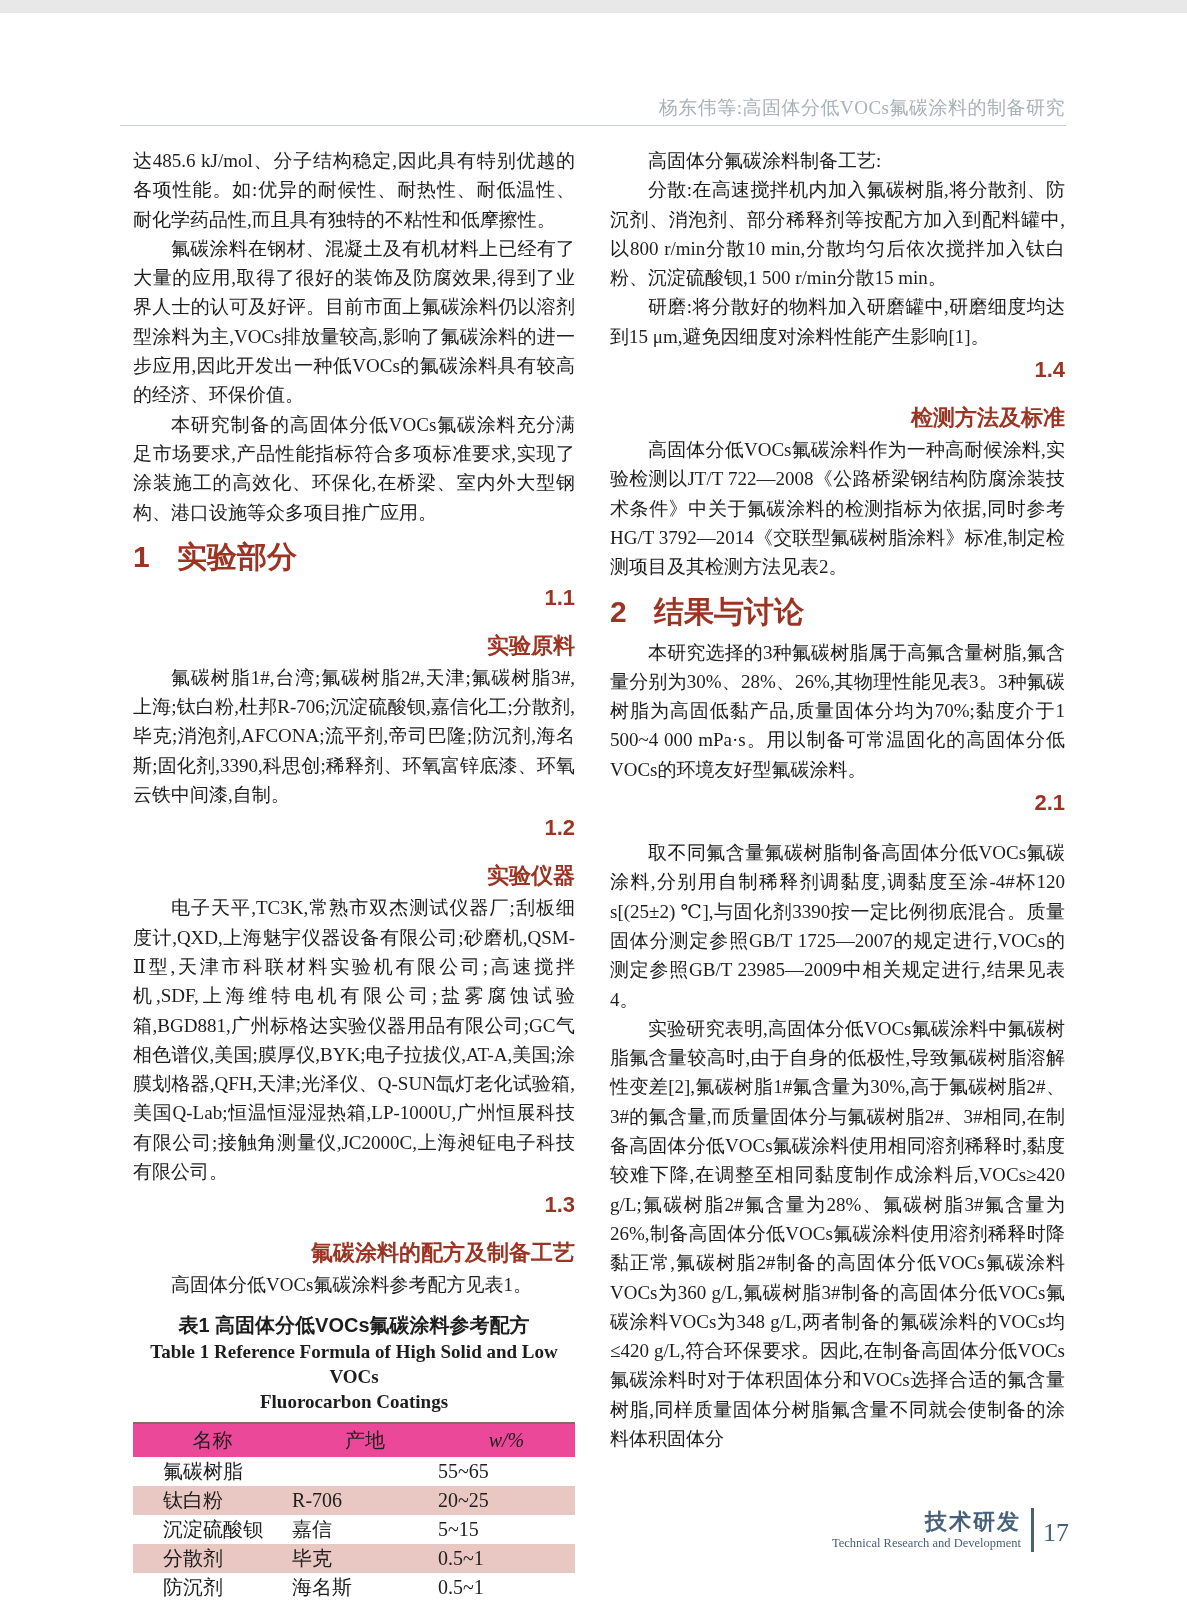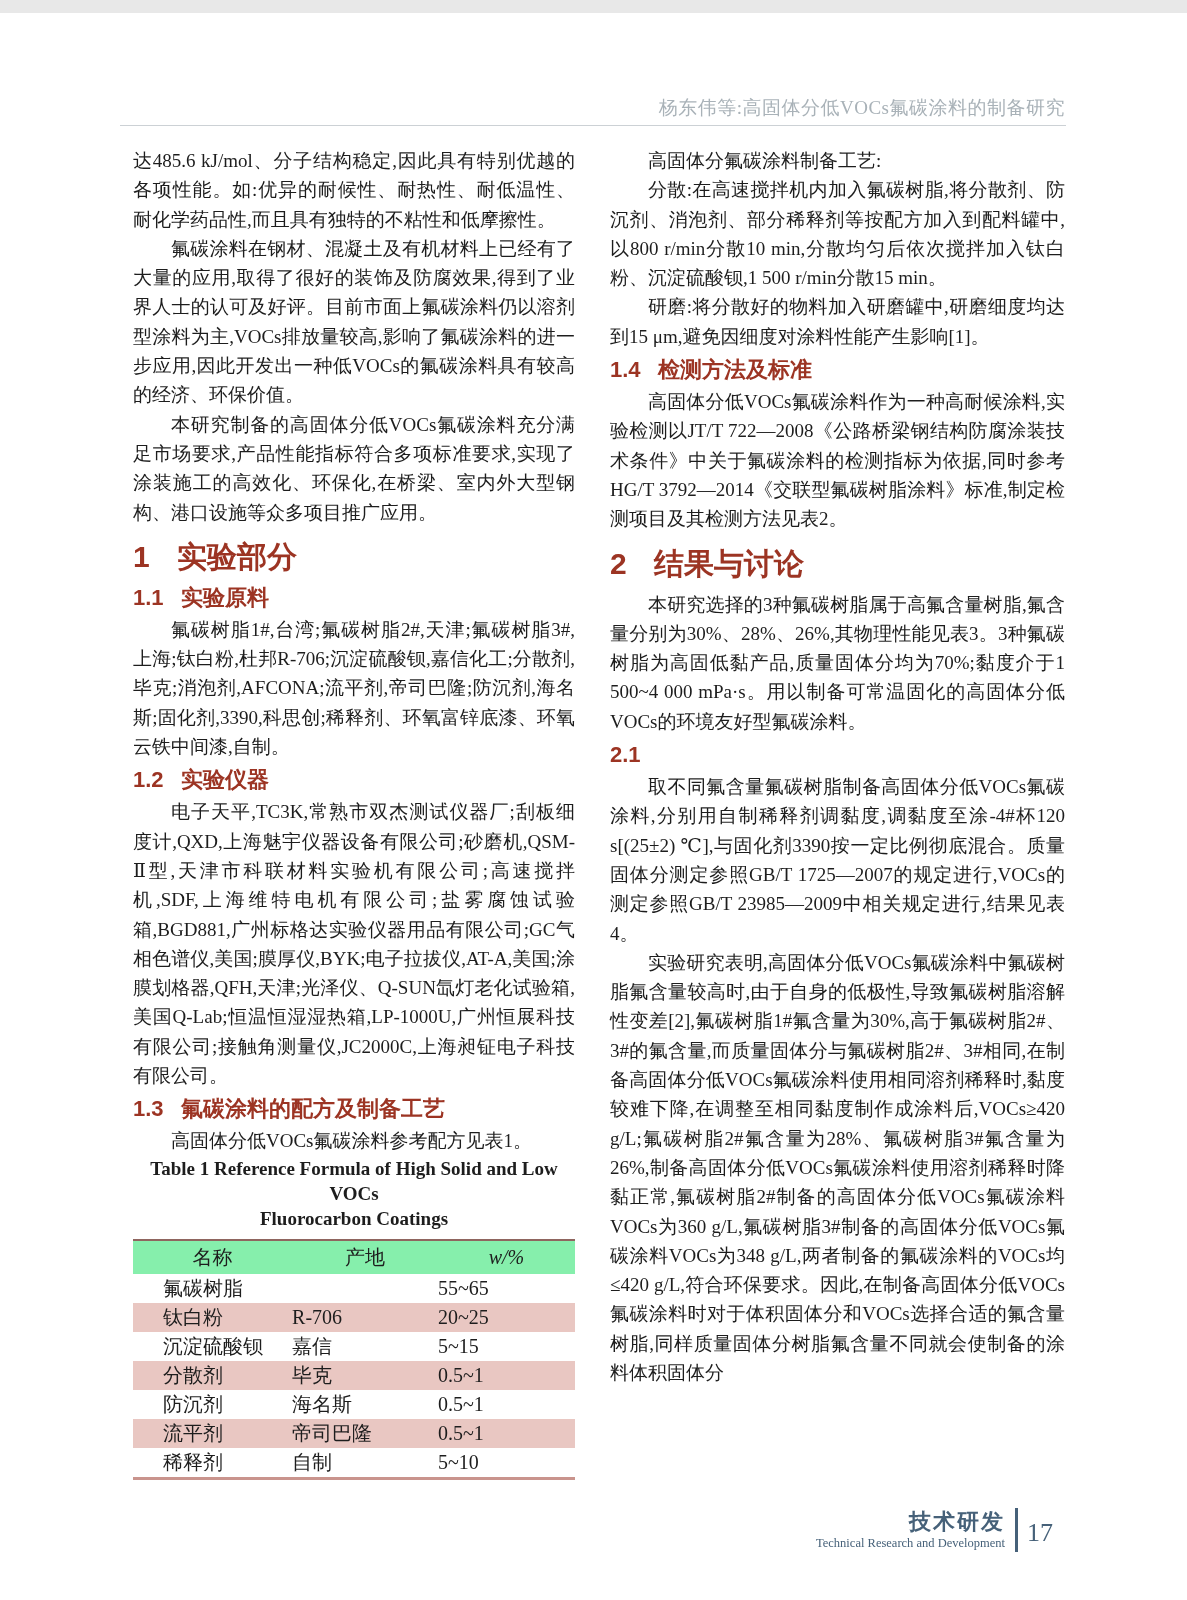--- a/index.html
+++ b/index.html
@@ -34,7 +34,7 @@
   h2.sub{
     display:flex;align-items:flex-end;margin:4px 0 2px 0;
     font-family:"Liberation Sans","DejaVu Sans",sans-serif;
-    color:#9c3423;font-size:22px;font-weight:bold;line-height:30px;
+    color:#9c3423;font-size:22px;font-weight:bold;line-height:30px;flex-direction:column;
   }
   h2.sub .num{flex:0 0 48px;}
   h2.sub .ttl{flex:1 1 auto;}

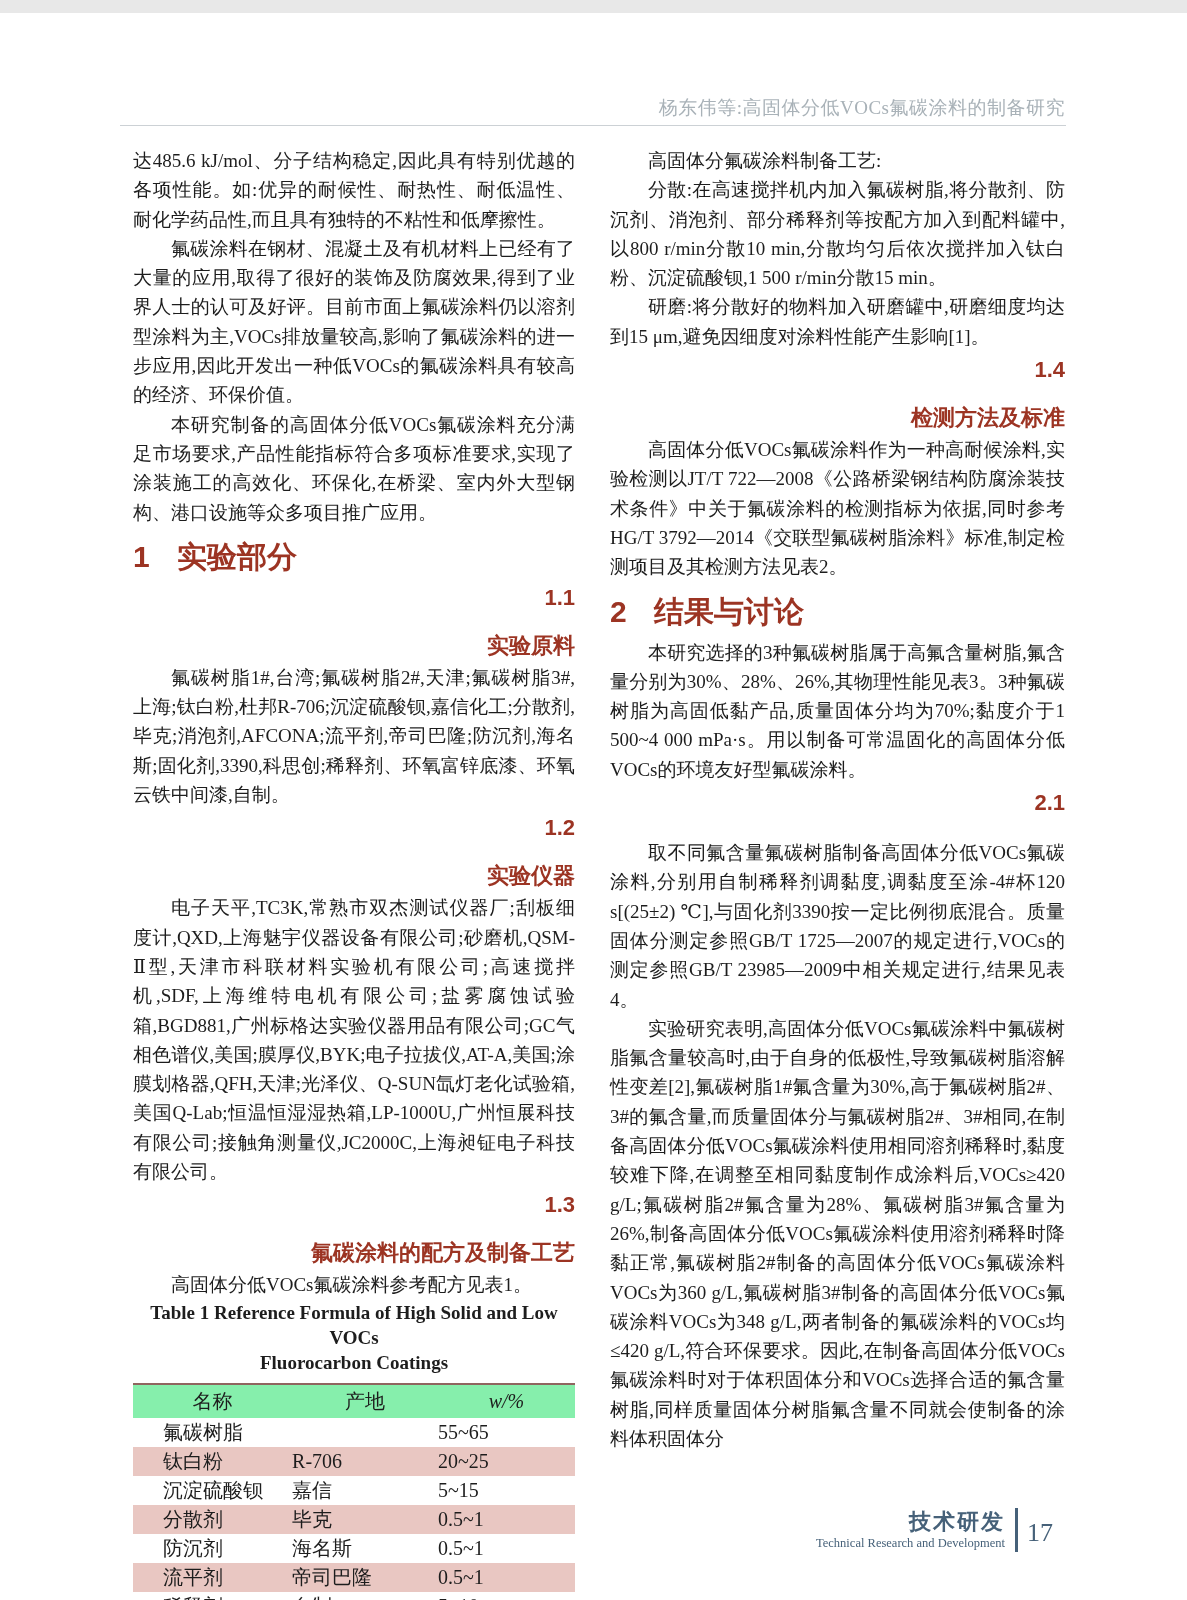--- a/index.html
+++ b/index.html
@@ -109,6 +109,7 @@
     </h2>
     <p class="body">高固体分低VOCs氟碳涂料参考配方见表1。</p>
 
+    <div class="tbl-cap-zh">表1  高固体分低VOCs氟碳涂料参考配方</div>
     <div class="tbl-cap-en">Table 1  Reference Formula of High Solid and Low VOCs</div>
     <div class="tbl-cap-en">Fluorocarbon Coatings</div>
 

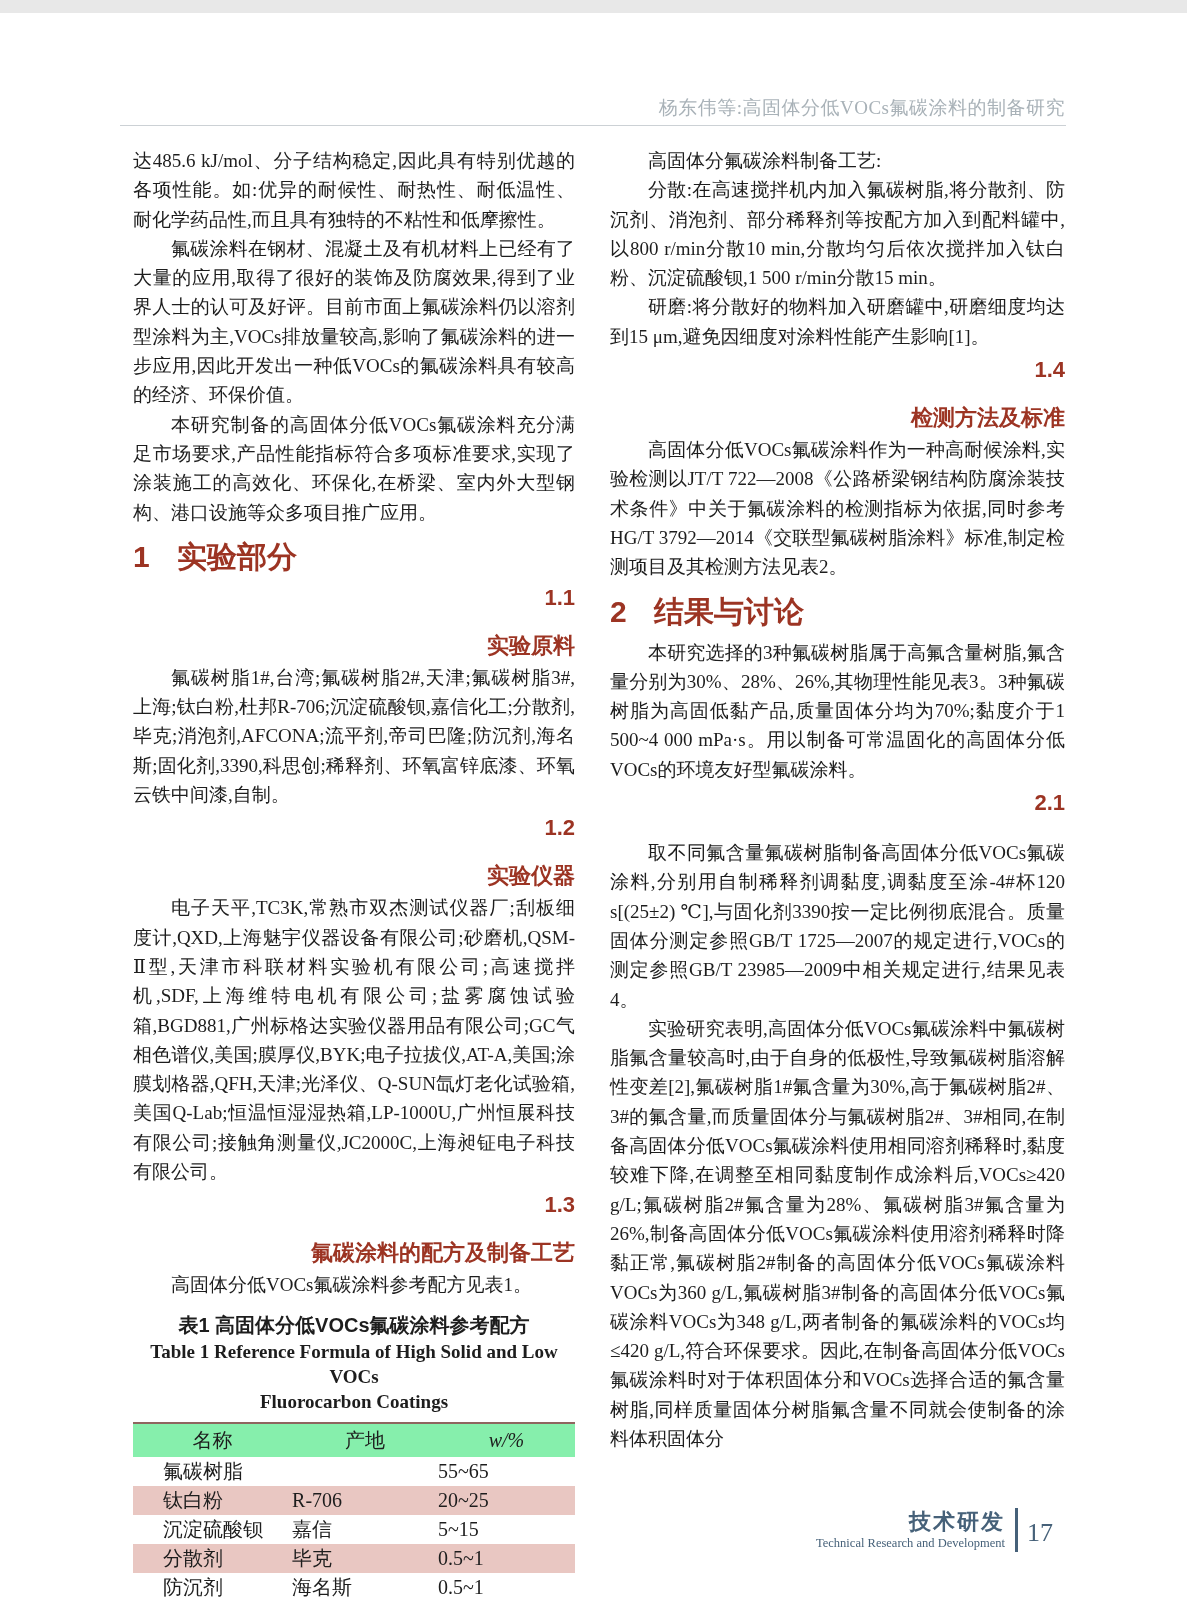--- a/index.html
+++ b/index.html
@@ -52,7 +52,7 @@
     font-size:20px;
   }
   table.formula th{
-    background:#86efac;font-weight:normal;height:31px;padding:1px 13px;
+    background:#ec4899;font-weight:normal;height:31px;padding:1px 13px;
   }
   table.formula td{height:27px;padding:1px 0;text-align:left;}
   table.formula th:nth-child(1){width:36%;text-align:center;}

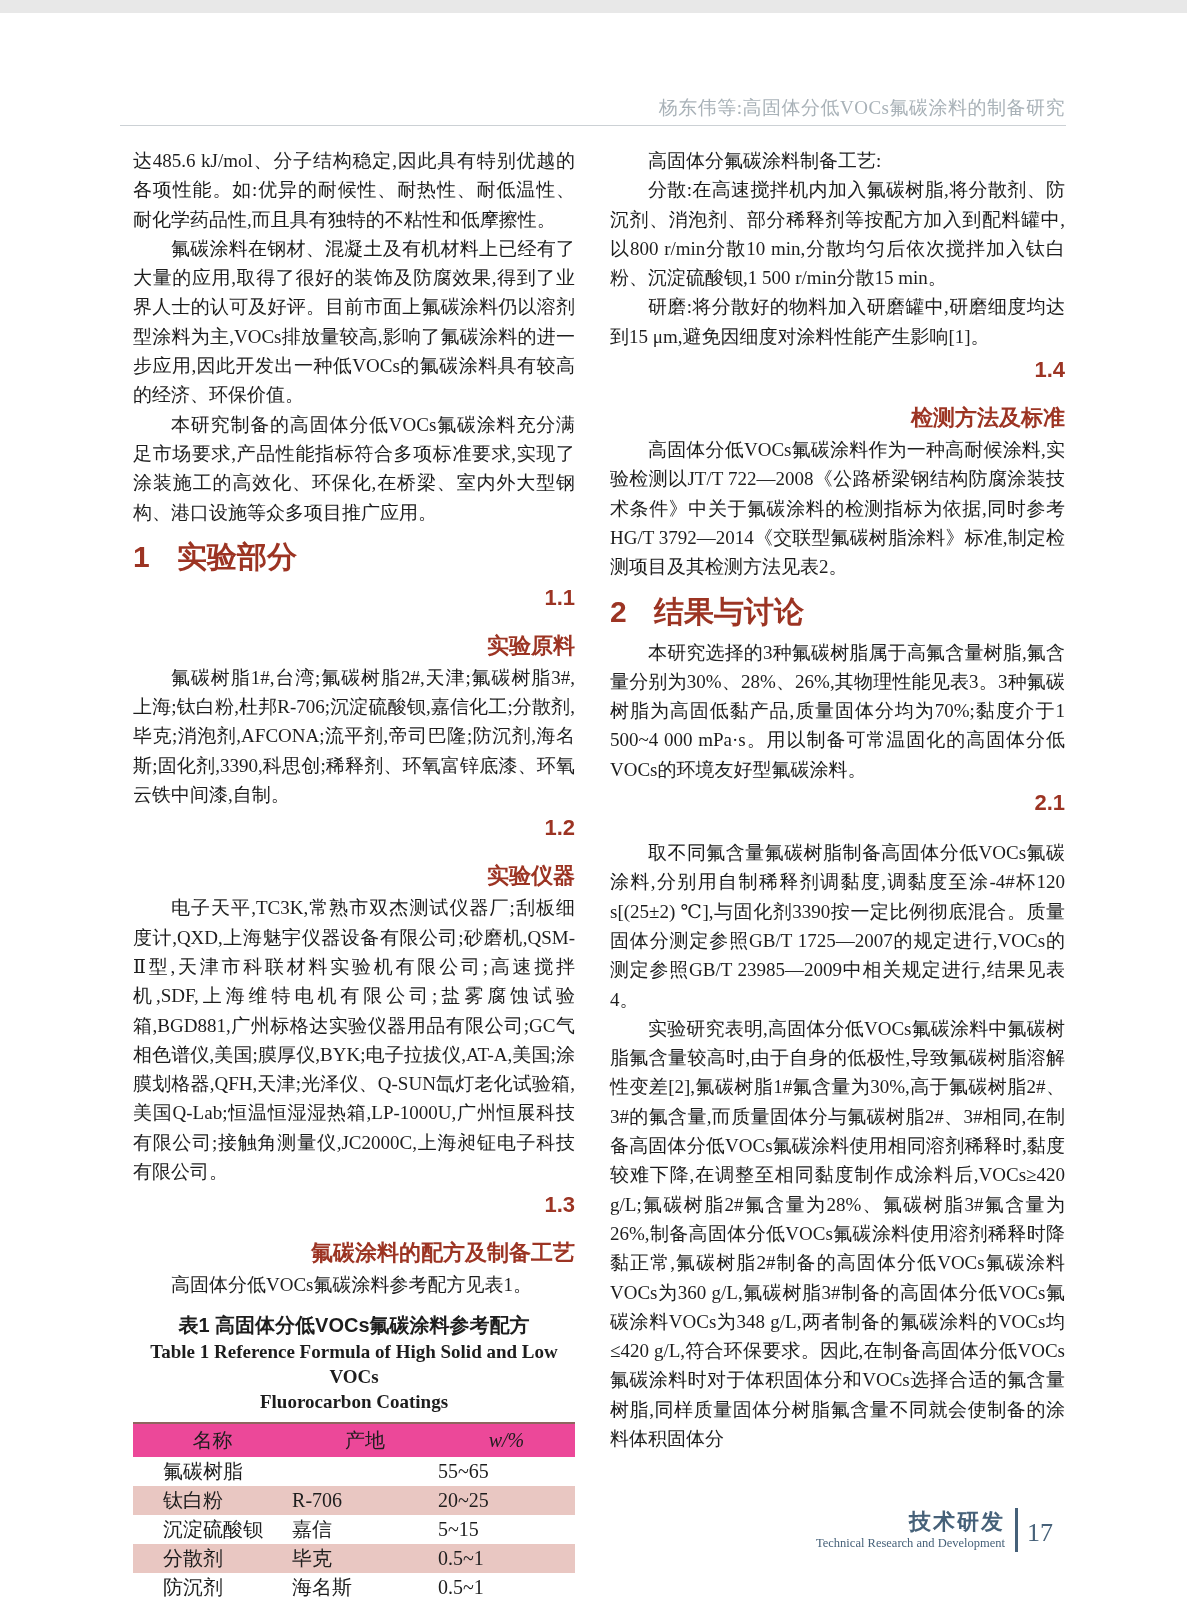--- a/index.html
+++ b/index.html
@@ -62,7 +62,7 @@
   table.formula tbody tr:nth-child(even){background:#e9c7c2;}
   
   .footer{
-    position:absolute;top:1492px;right:134px;display:flex;align-items:center;color:#466179;
+    position:absolute;top:1492px;right:118px;display:flex;align-items:center;color:#466179;
   }
   .footer .txt{text-align:right;}
   .footer .zh{

